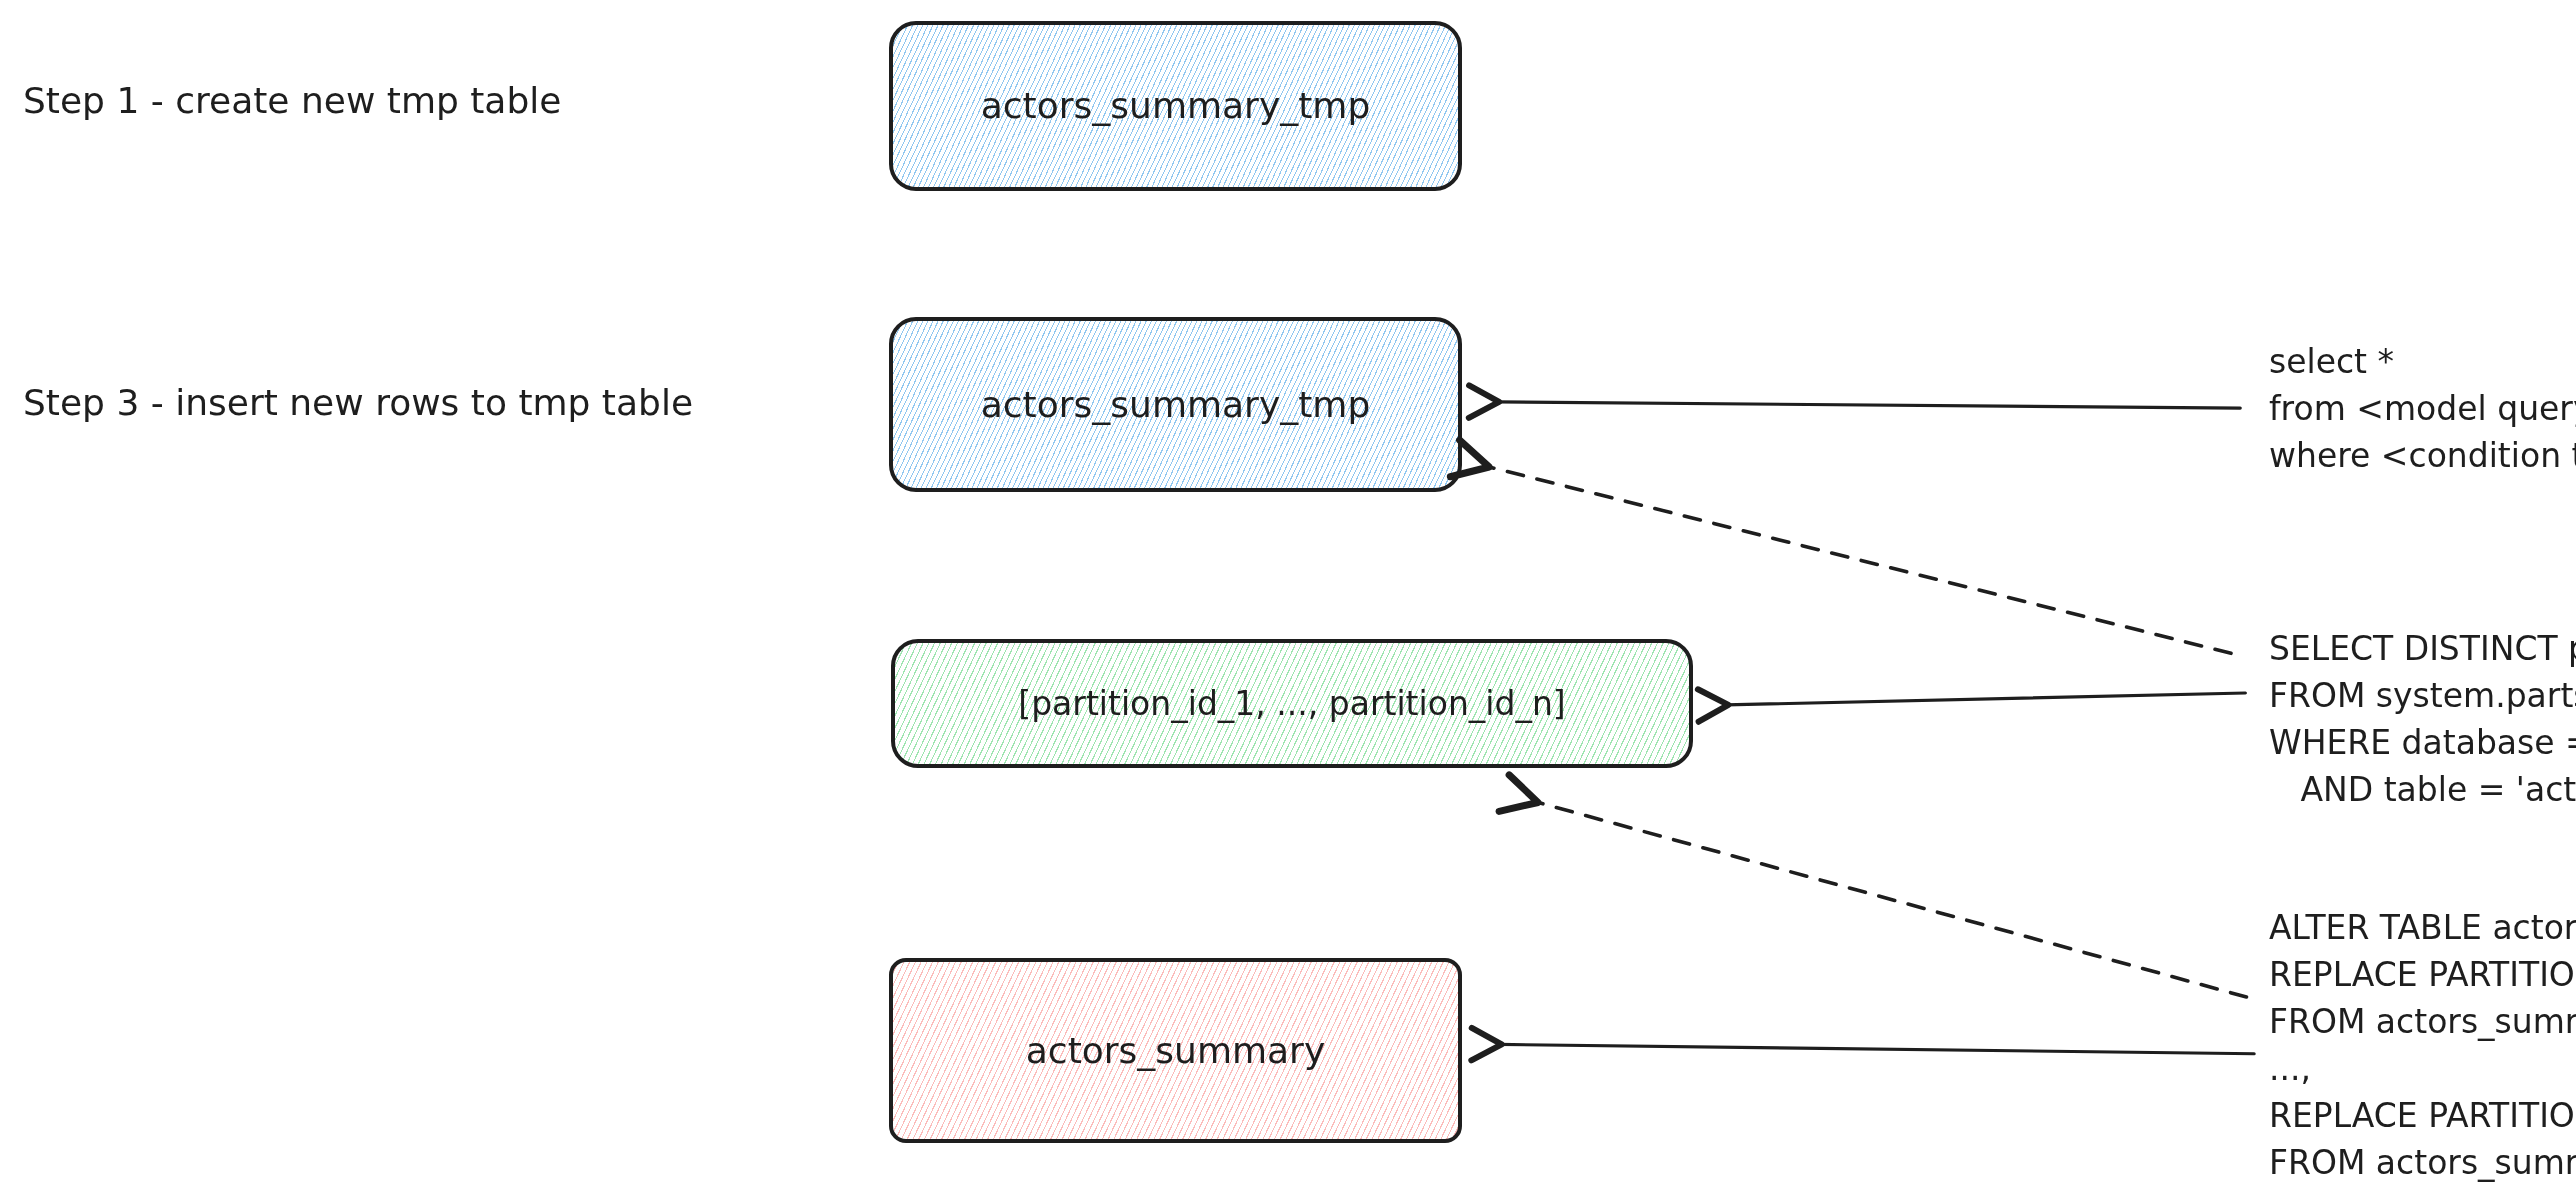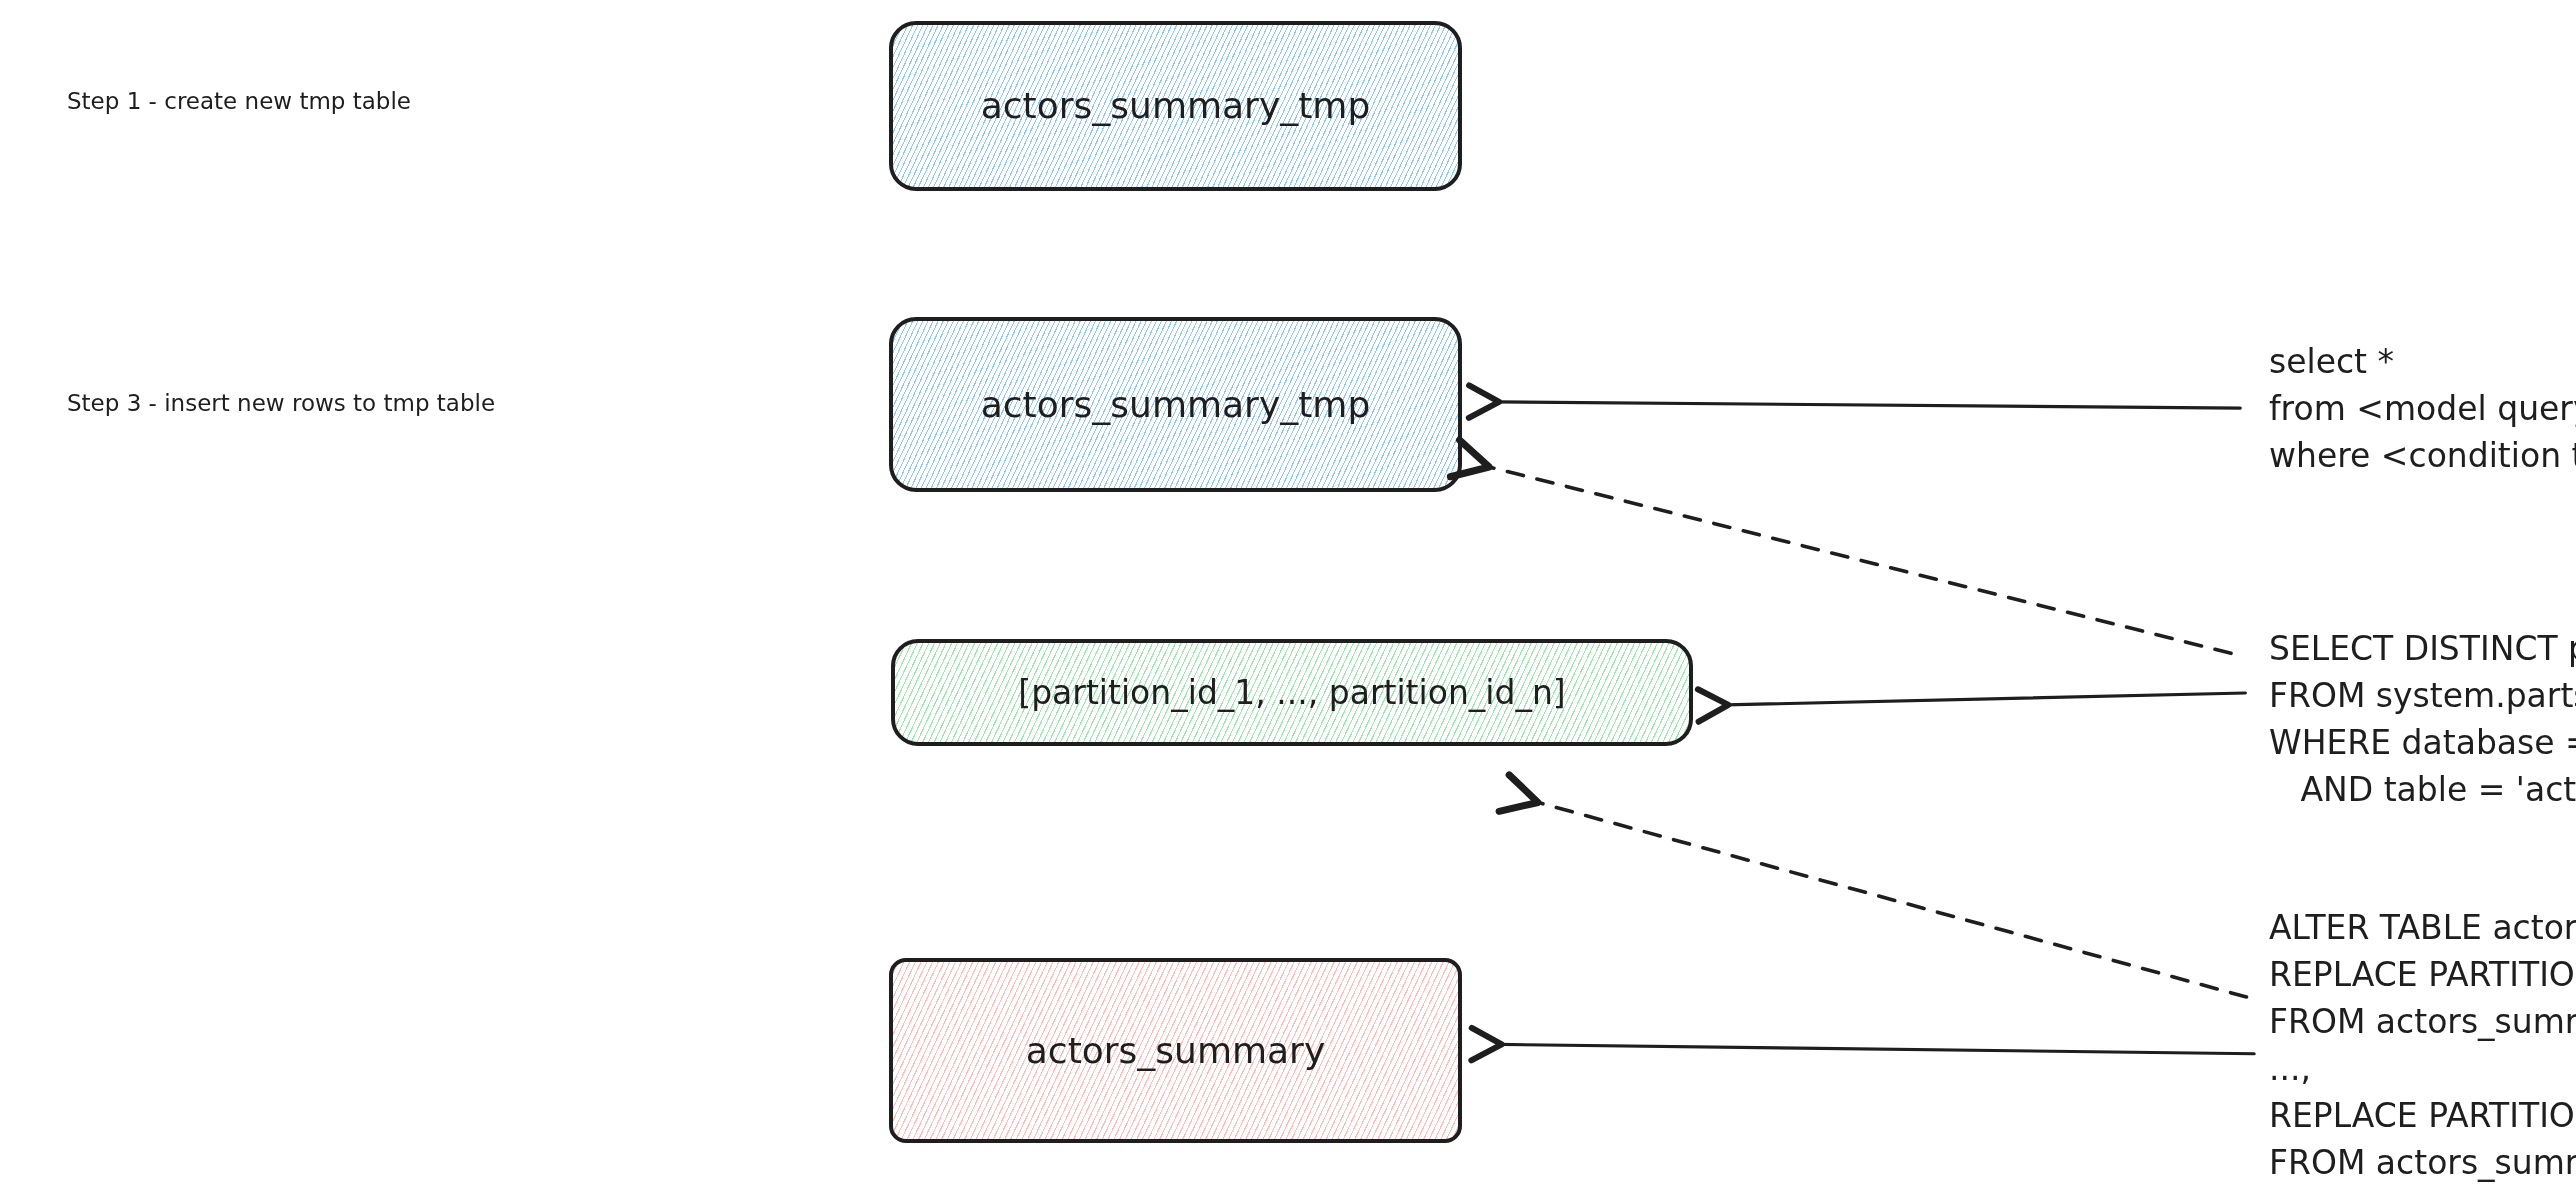--- a/index.html
+++ b/index.html
@@ -20,11 +20,10 @@
   }
   .step-label {
     position: absolute;
-    font-size: 23px;
+    font-size: 36px;
     line-height: 40px;
     white-space: nowrap;
     color: #1e1e1e;
-    margin-left: 44px;
   }
   .node {
     position: absolute;

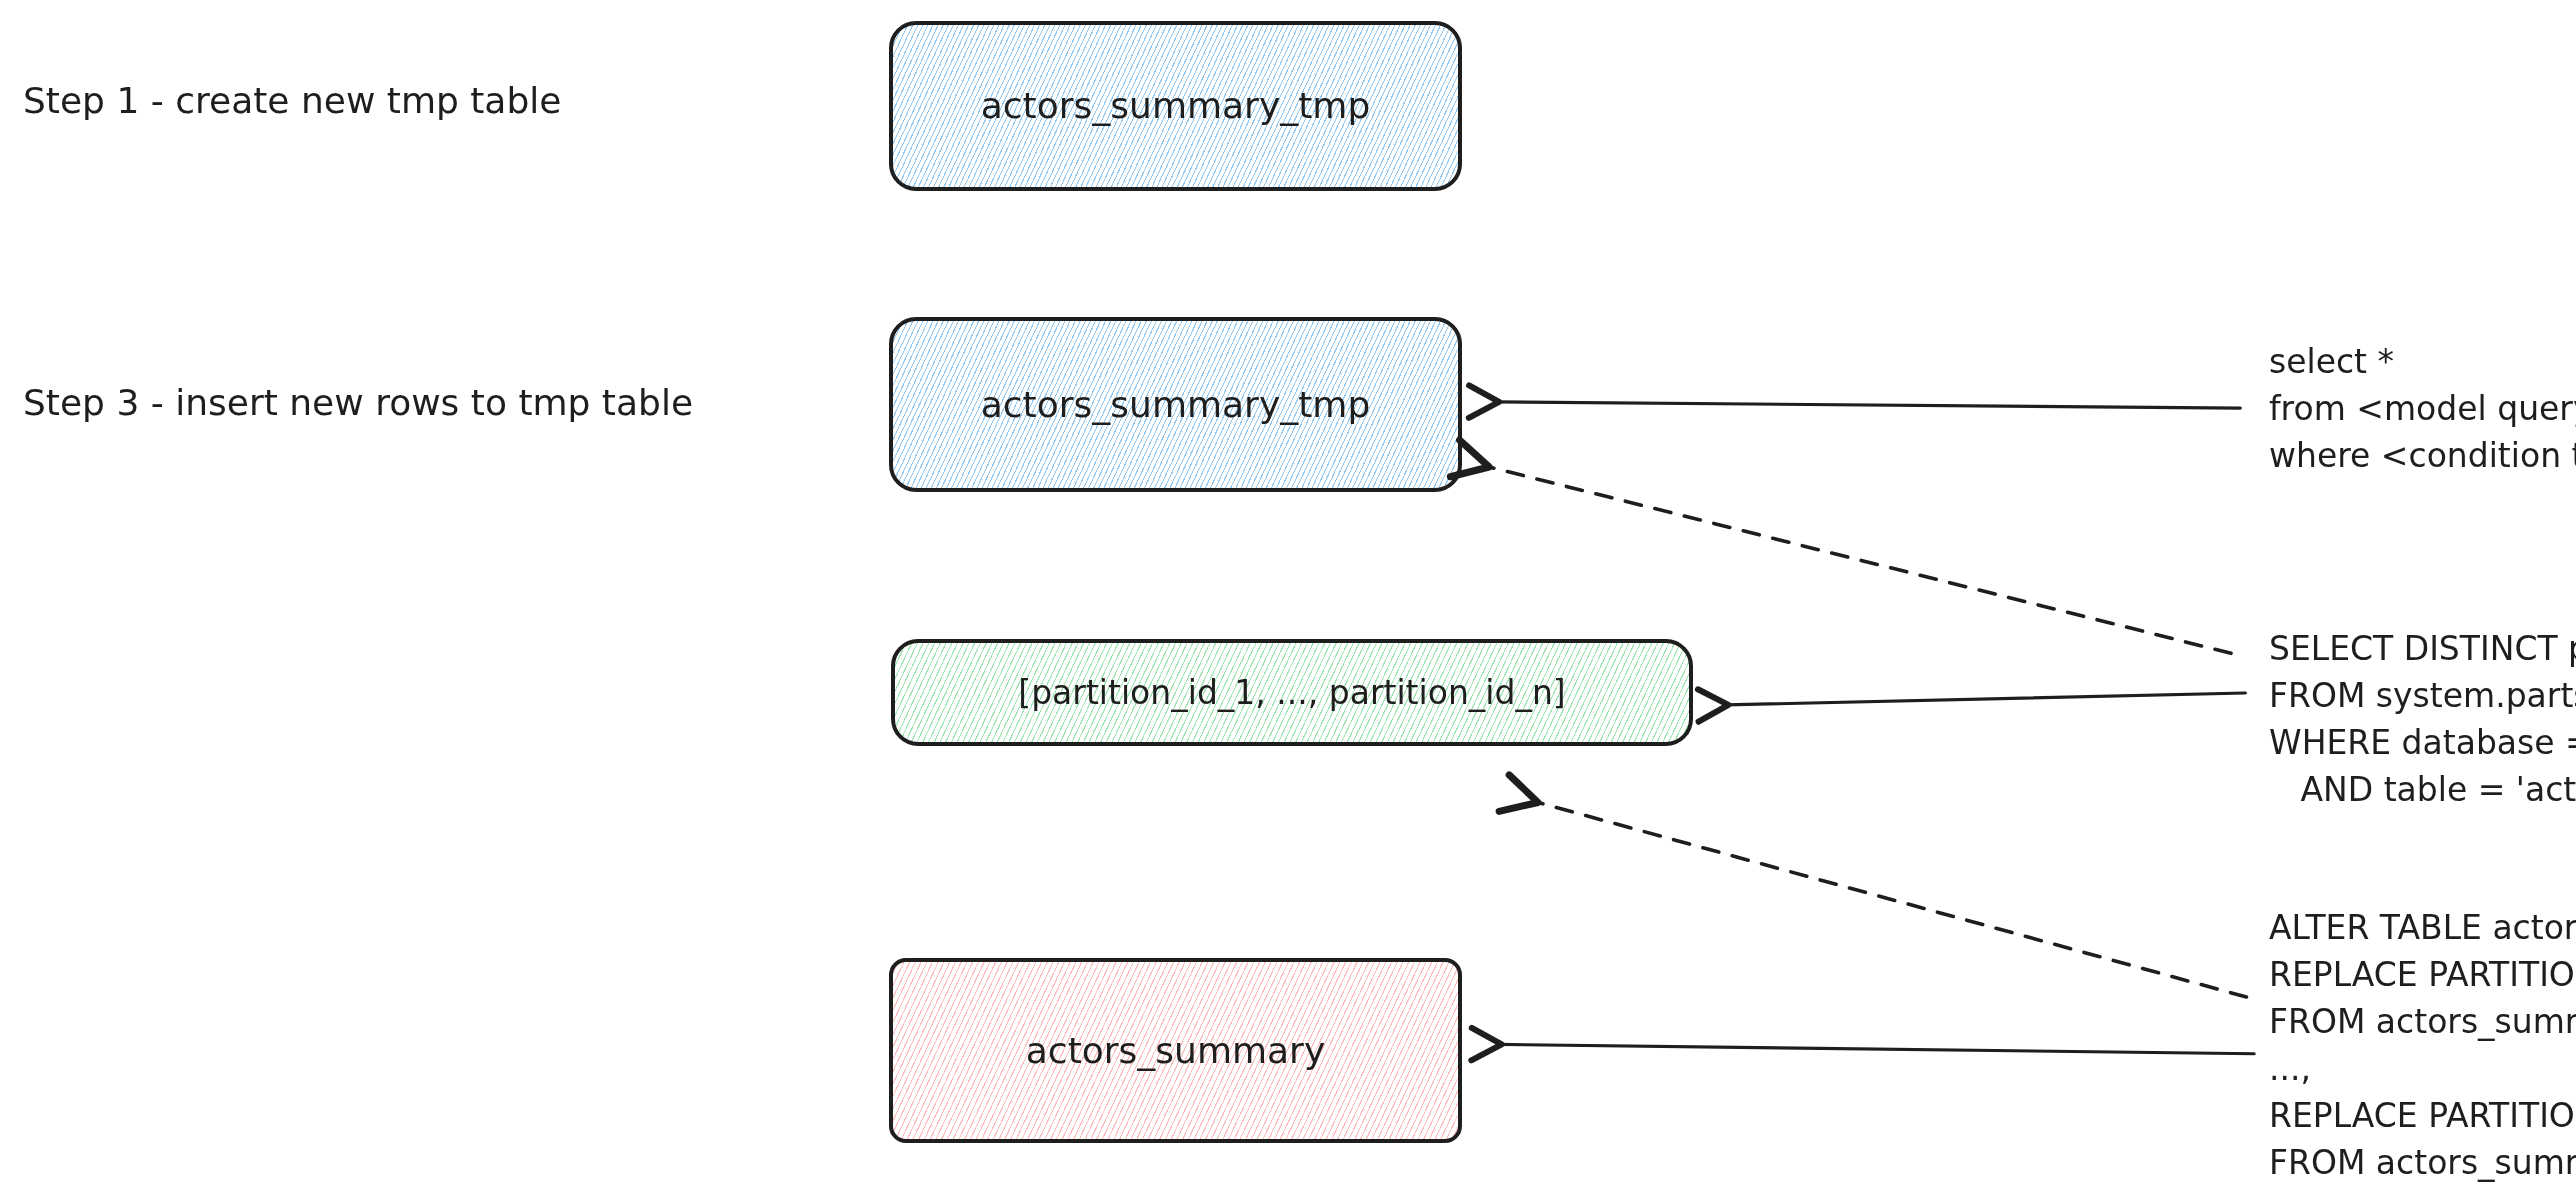--- a/index.html
+++ b/index.html
@@ -85,7 +85,7 @@
     <span>actors_summary_tmp</span>
   </div>
 
-  <div class="node hatch-green" style="left:891px; top:639px; width:802px; height:107px; font-size:33px;">
+  <div class="node hatch-green" style="left:891px; top:639px; width:802px; height:129px; font-size:33px;">
     <span>[partition_id_1, ..., partition_id_n]</span>
   </div>
 

